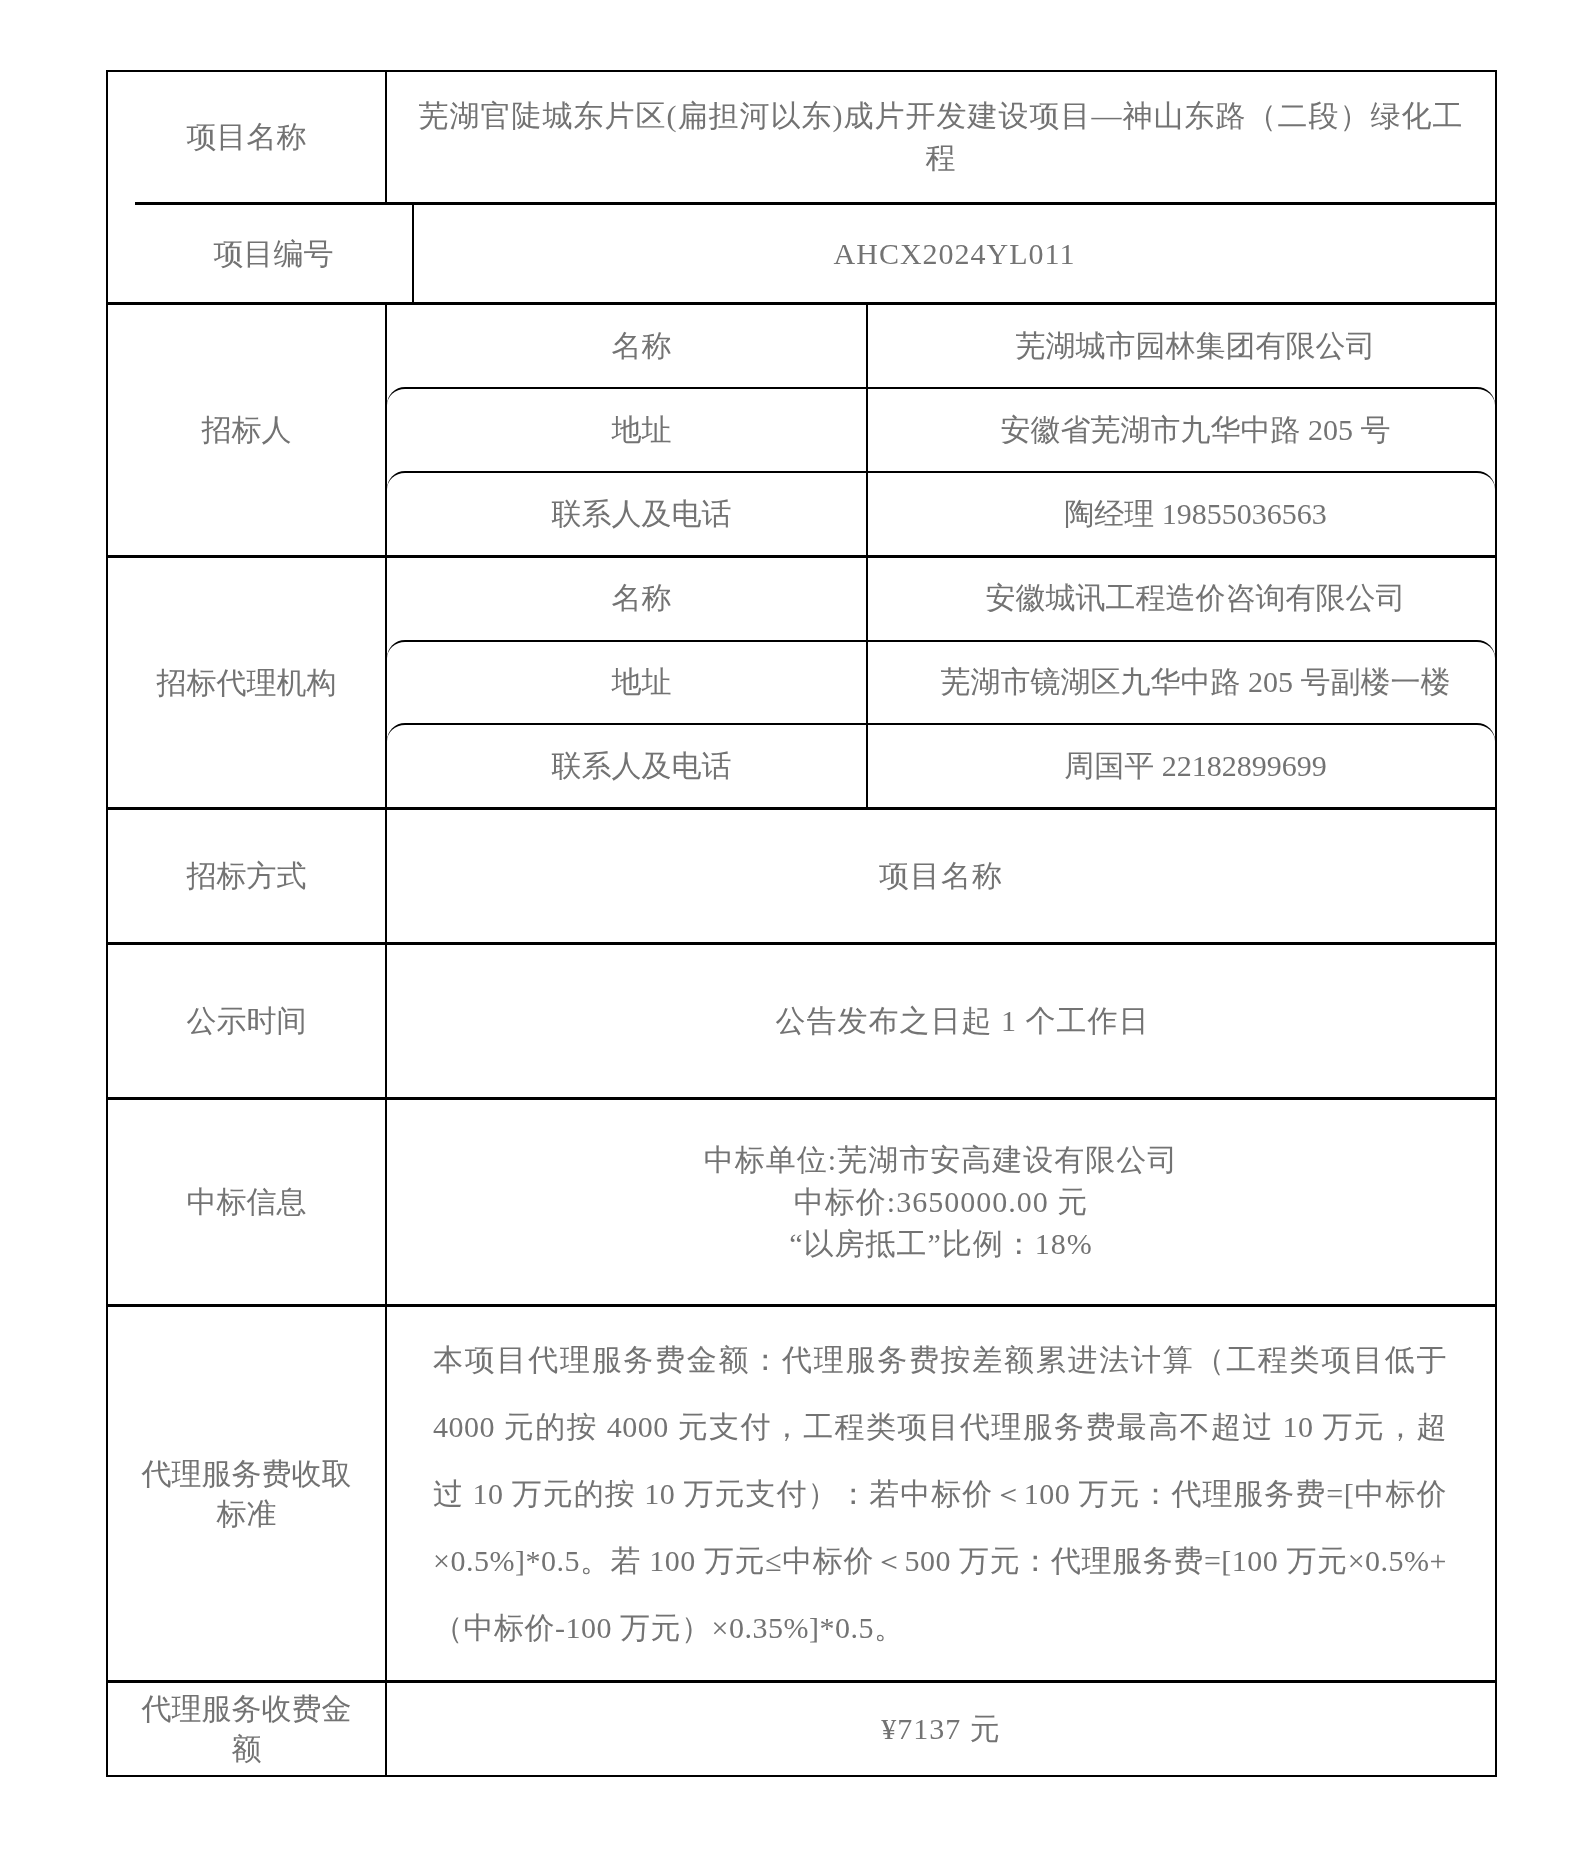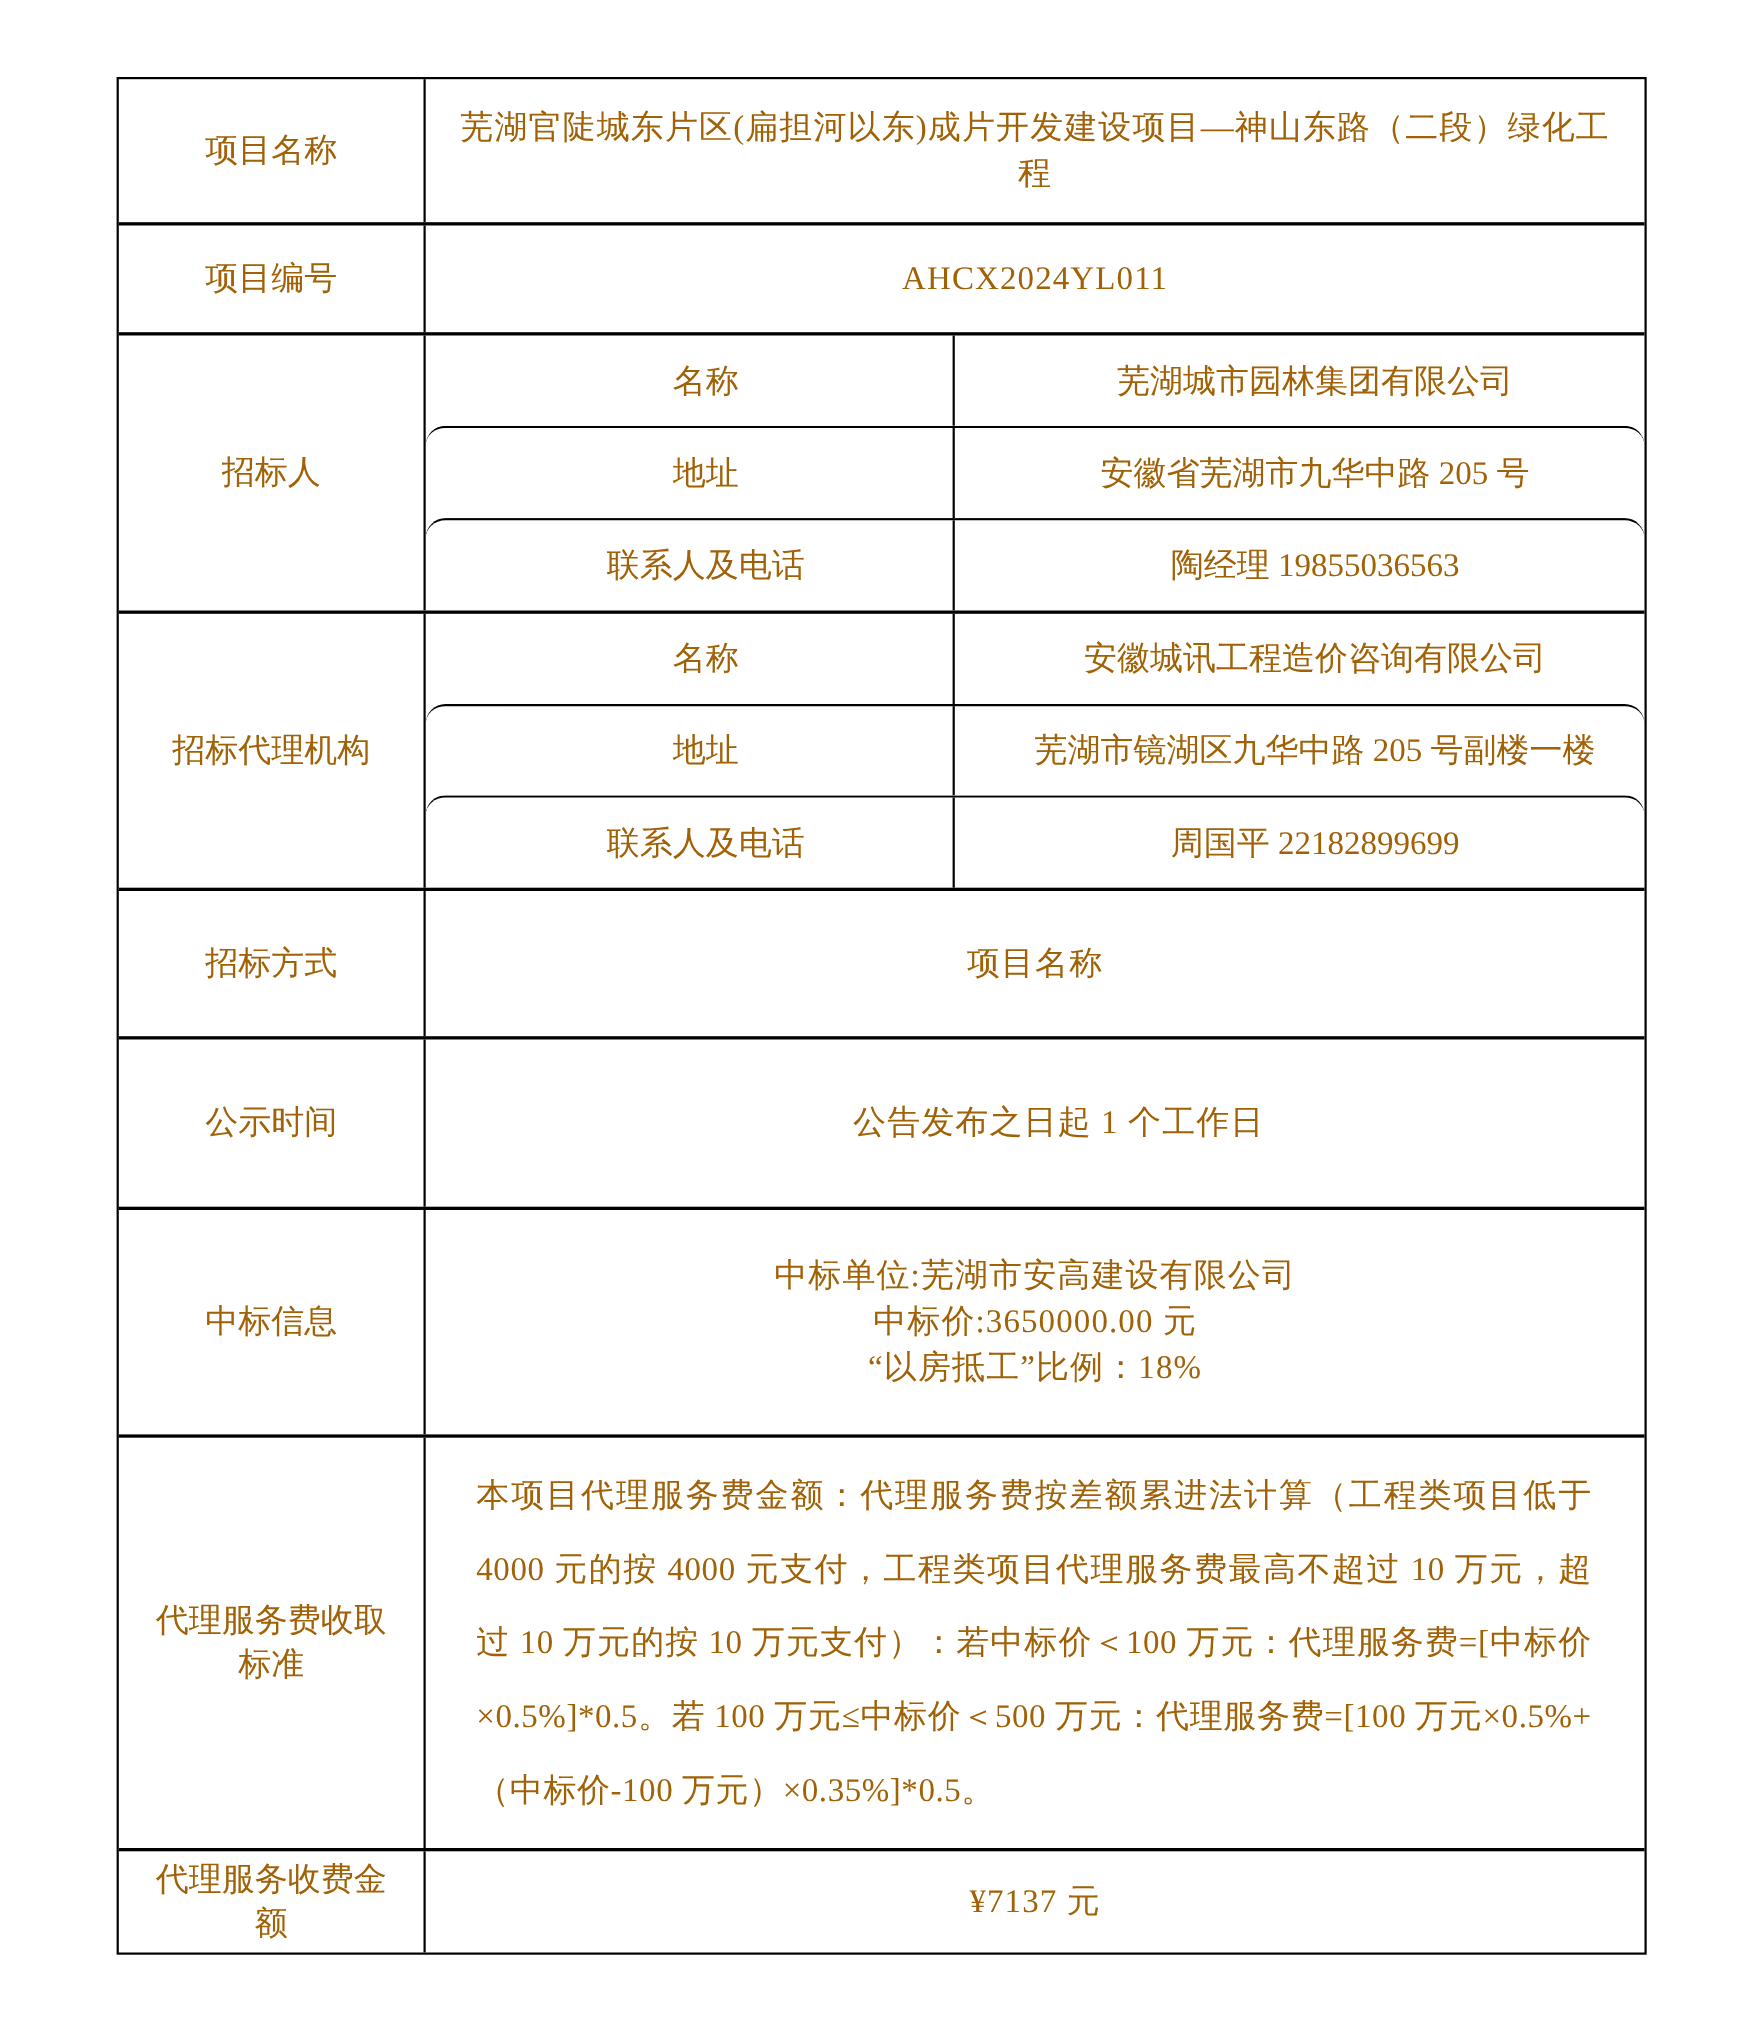--- a/index.html
+++ b/index.html
@@ -8,7 +8,7 @@
     width:1587px;
     height:1849px;
     background:#ffffff;
-    color:#a16207;
+    color:#737373;
     font-family:"Liberation Serif","DejaVu Serif",serif;
     font-size:30px;
     overflow:hidden;

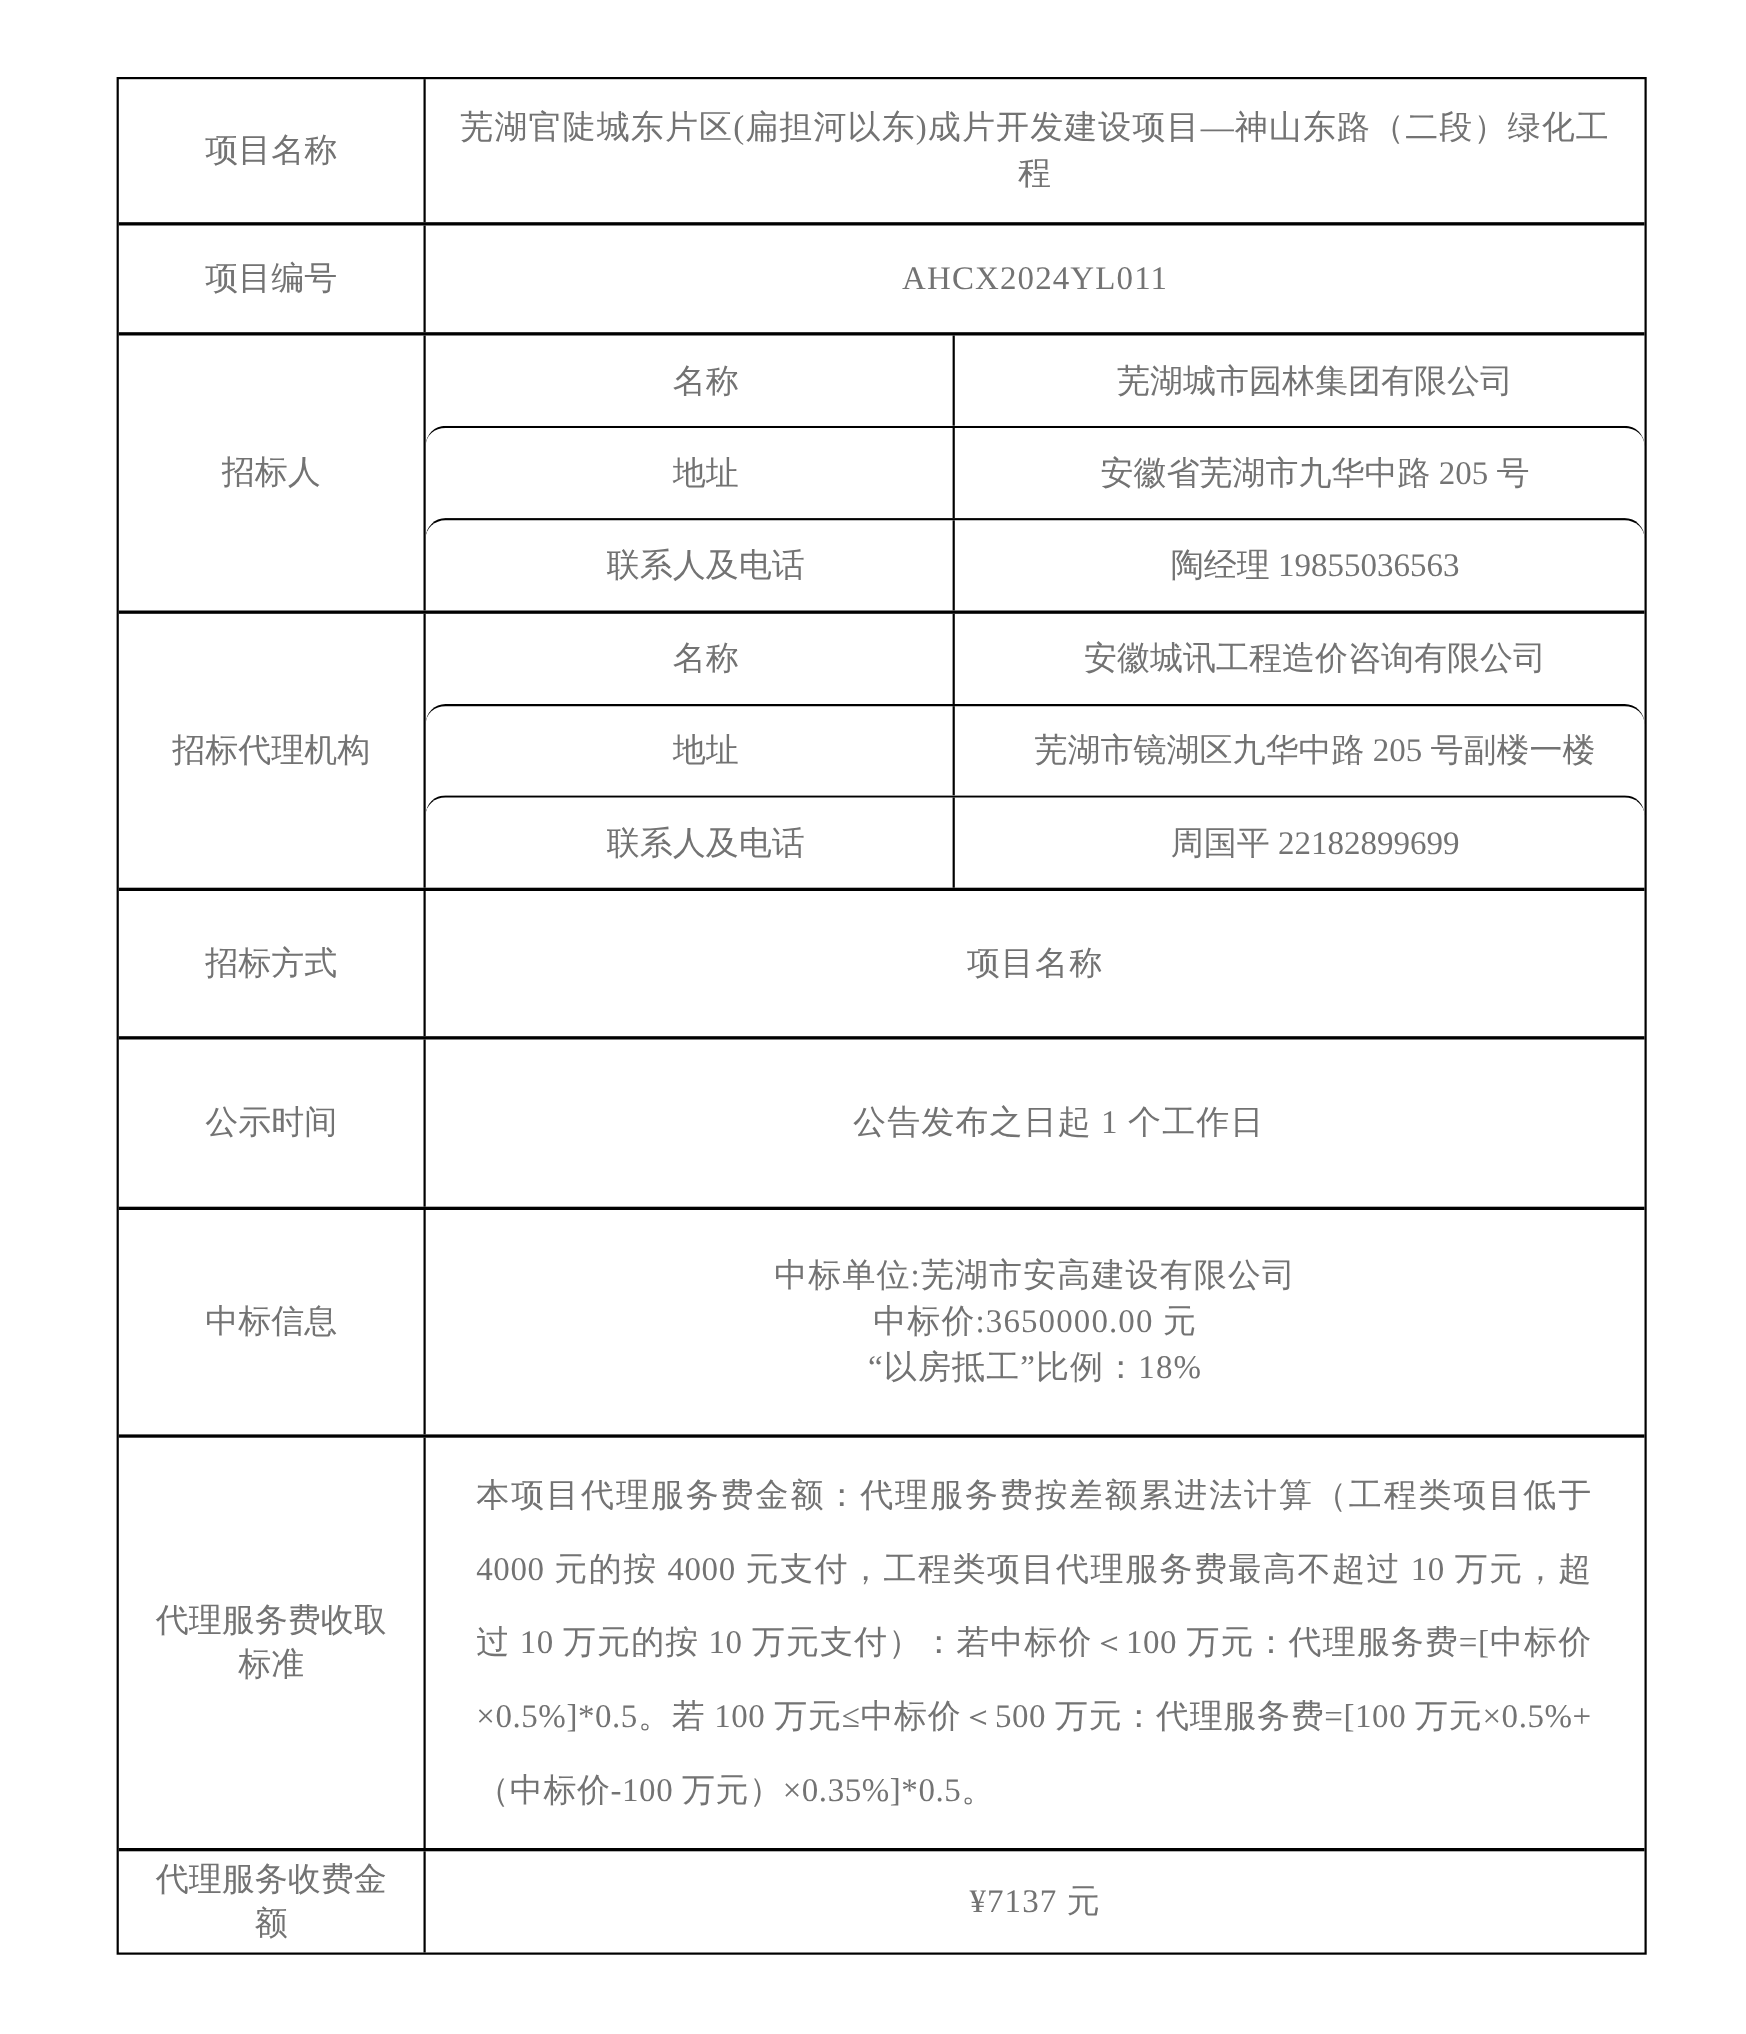--- a/index.html
+++ b/index.html
@@ -65,7 +65,7 @@
   }
   .subvalue{ flex:1;padding-left:28px; }
   .r-project-name{ height:130px; }
-  .r-project-code{ height:100px; }
+  .r-project-code{ height:100px;margin-left:27px; }
   .r-tenderer{ height:253px; }
   .r-agency{ height:252px; }
   .r-method{ height:135px; }

